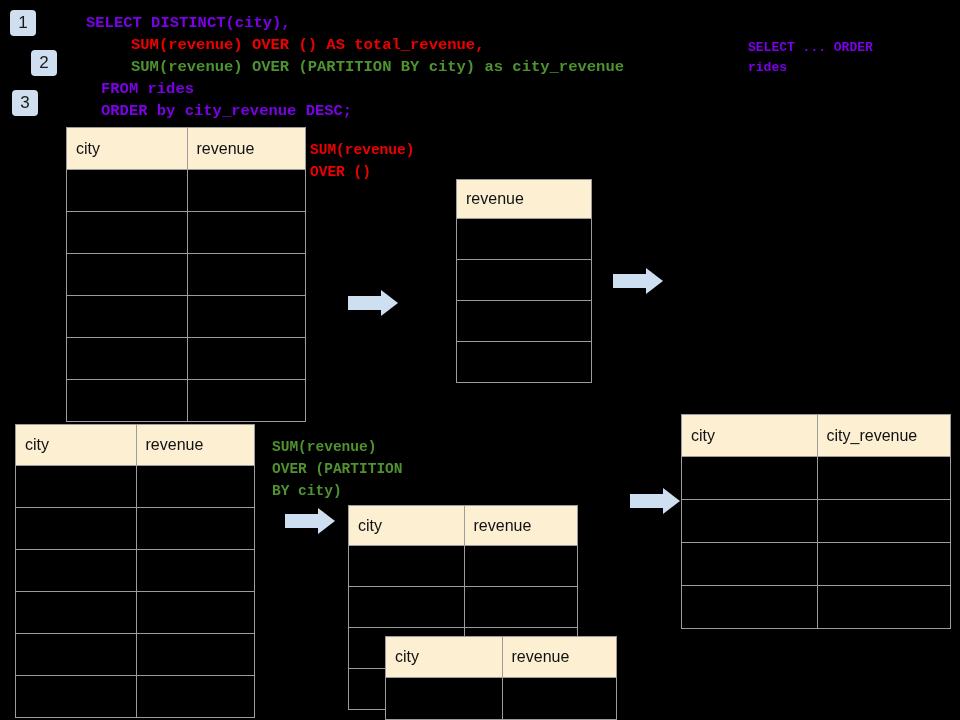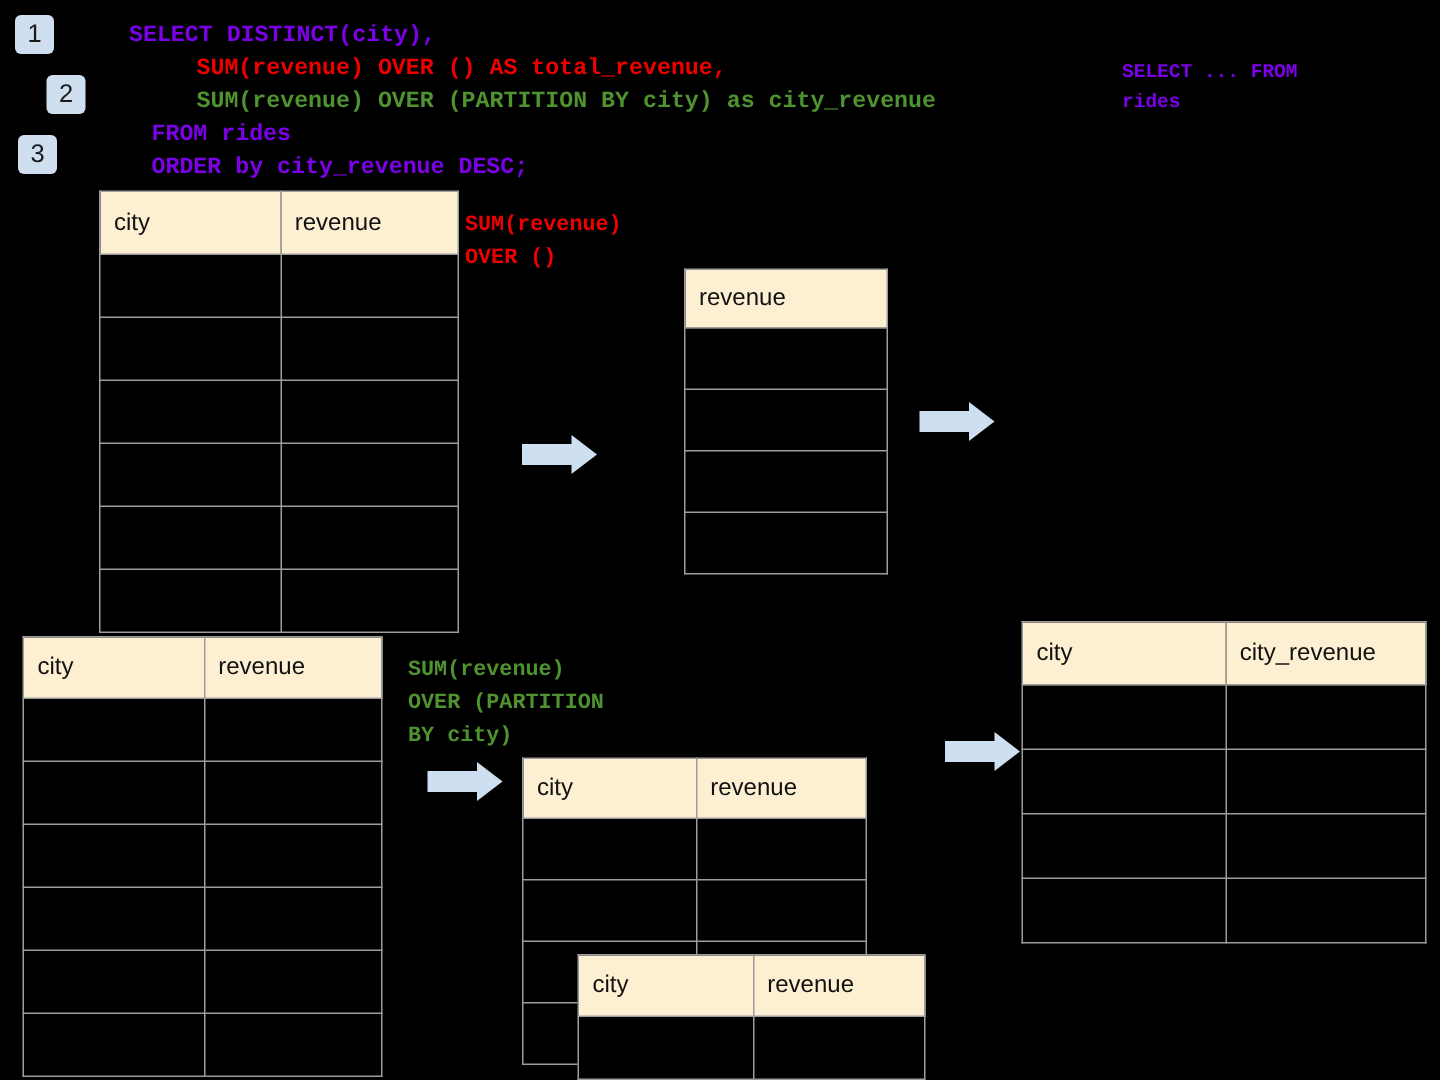--- a/index.html
+++ b/index.html
@@ -298,7 +298,7 @@
       <div class="head" style="border-left-color: rgb(206, 223, 242);"></div>
     </div>
     <div class="sql-block" style="left: 86px; top: 12px;"><div class="sql-line" style="color: rgb(124, 0, 232); padding-left: 0px;">SELECT DISTINCT(city),</div><div class="sql-line" style="color: rgb(239, 0, 0); padding-left: 45px;">SUM(revenue) OVER () AS total_revenue,</div><div class="sql-line" style="color: rgb(79, 147, 48); padding-left: 45px;">SUM(revenue) OVER (PARTITION BY city) as city_revenue</div><div class="sql-line" style="color: rgb(124, 0, 232); padding-left: 15px;">FROM rides</div><div class="sql-line" style="color: rgb(124, 0, 232); padding-left: 15px;">ORDER by city_revenue DESC;</div></div>
-    <div class="annot-sm" style="left: 748px; top: 38px; color: rgb(124, 0, 232);">SELECT ... FROM
+    <div class="annot-sm" style="left: 748px; top: 38px; color: rgb(124, 0, 232);">SELECT ... ORDER
 rides</div>
     <div class="annot" style="left: 310px; top: 139px; color: rgb(239, 0, 0);">SUM(revenue)
 OVER ()</div>

